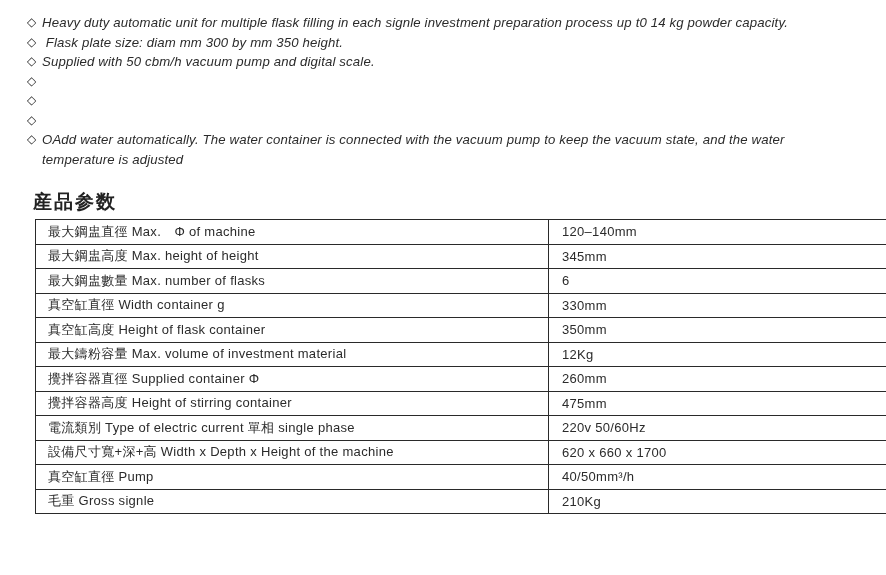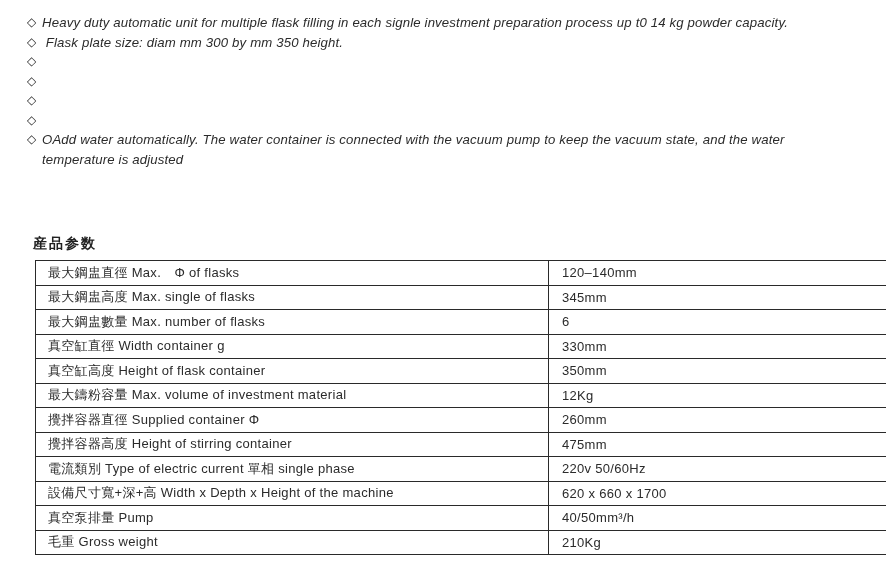--- a/index.html
+++ b/index.html
@@ -85,6 +85,7 @@
     </div>
     <div class="feature">
       <span class="bullet">◇</span>
+      <span class="feature-text">Supplied with 50 cbm/h vacuum pump and digital scale.</span>
     </div>
     <div class="feature">
       <span class="bullet">◇</span>

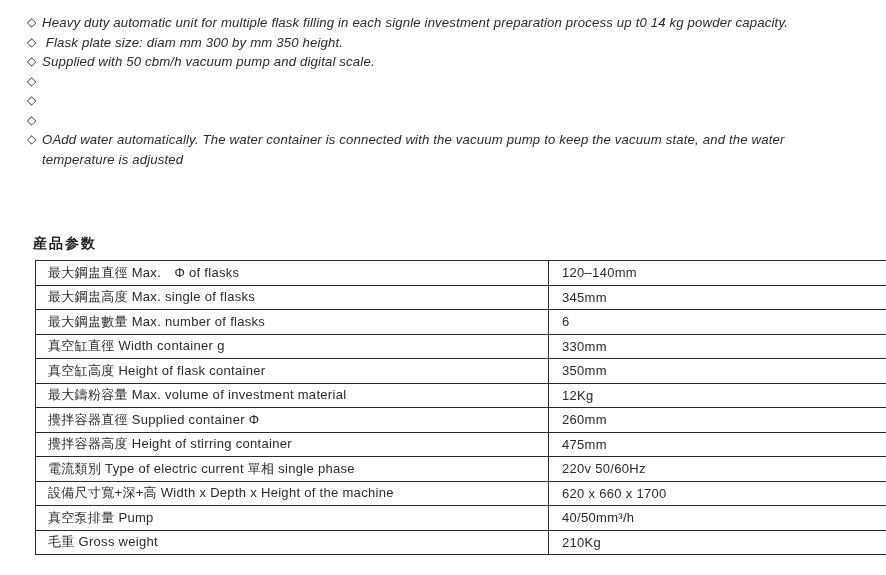--- a/index.html
+++ b/index.html
@@ -38,8 +38,8 @@
     font-style: italic;
   }
   .section-title {
-    margin: 64px 0 7px 33px;
-    font-size: 14px;
+    margin: 23px 0 7px 33px;
+    font-size: 19px;
     font-weight: bold;
     letter-spacing: 2px;
     line-height: 20px;

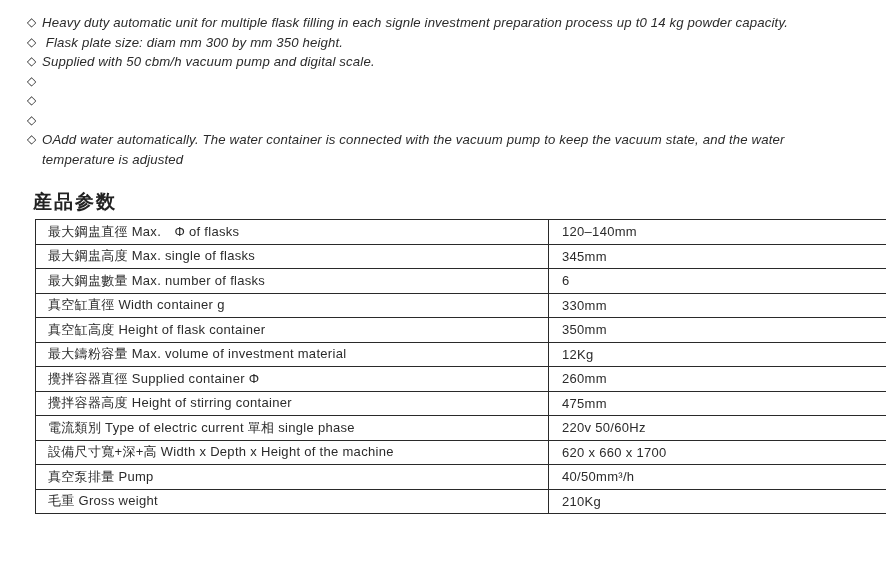--- a/index.html
+++ b/index.html
@@ -107,7 +107,7 @@
   <table class="spec-table">
     <tbody>
       <tr>
-        <td class="label-cell">最大鋼盅直徑 Max.　Φ of flasks</td>
+        <td class="label-cell">最大鋼盅直徑 Max.　Φ of machine</td>
         <td class="value-cell">120–140mm</td>
       </tr>
       <tr>

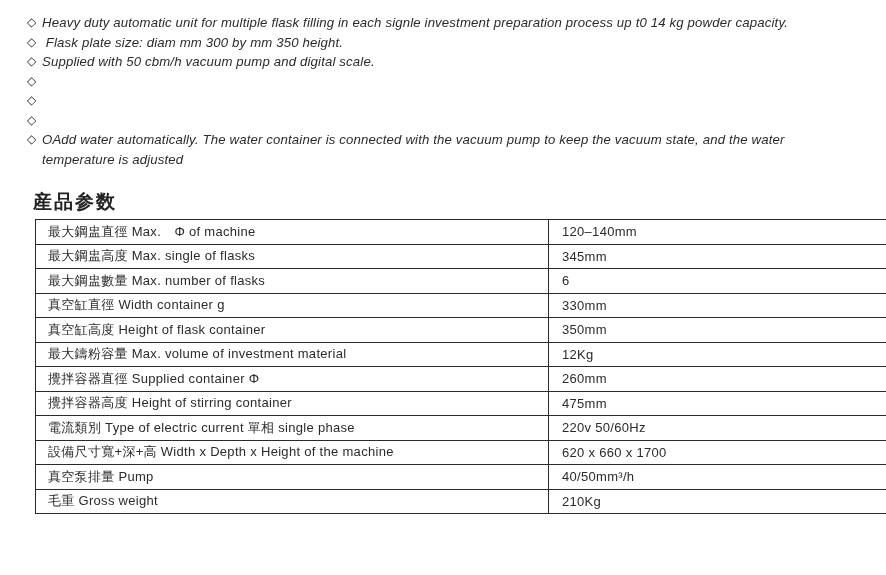--- a/index.html
+++ b/index.html
@@ -111,7 +111,7 @@
         <td class="value-cell">120–140mm</td>
       </tr>
       <tr>
-        <td class="label-cell">最大鋼盅高度 Max. single of flasks</td>
+        <td class="label-cell">最大鋼盅高度 Max. height of height</td>
         <td class="value-cell">345mm</td>
       </tr>
       <tr>

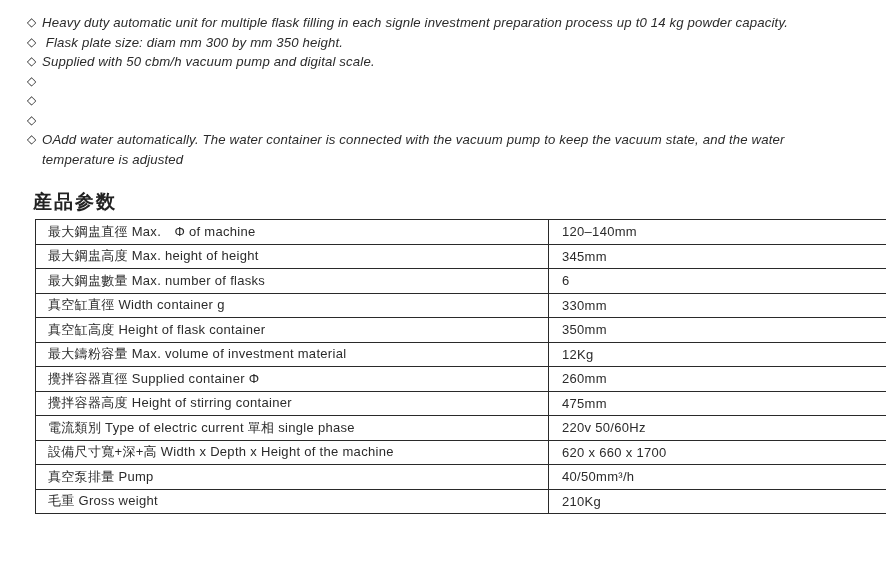--- a/index.html
+++ b/index.html
@@ -147,7 +147,7 @@
         <td class="value-cell">620 x 660 x 1700</td>
       </tr>
       <tr>
-        <td class="label-cell">真空泵排量 Pump</td>
+        <td class="label-cell">真空缸直徑 Pump</td>
         <td class="value-cell">40/50mm³/h</td>
       </tr>
       <tr>

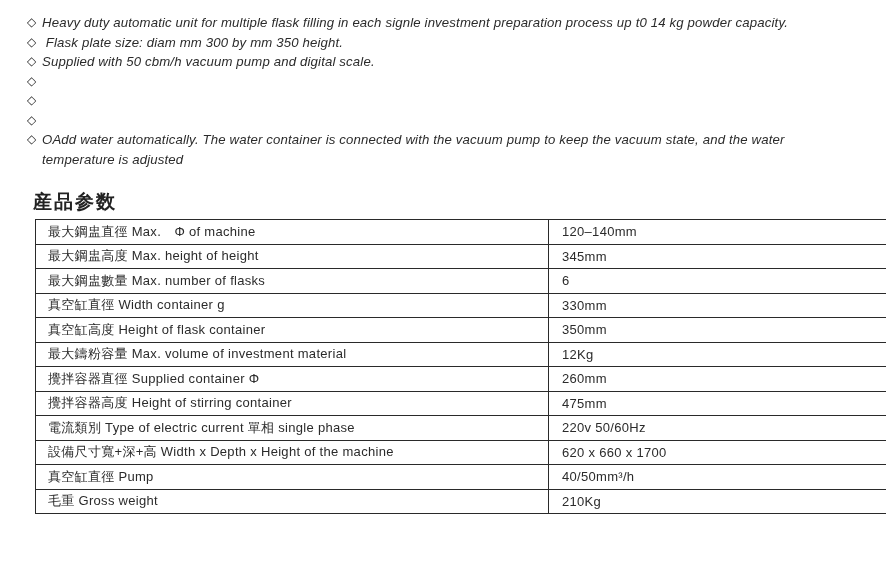--- a/index.html
+++ b/index.html
@@ -151,7 +151,7 @@
         <td class="value-cell">40/50mm³/h</td>
       </tr>
       <tr>
-        <td class="label-cell">毛重 Gross weight</td>
+        <td class="label-cell">毛重 Gross signle</td>
         <td class="value-cell">210Kg</td>
       </tr>
     </tbody>

